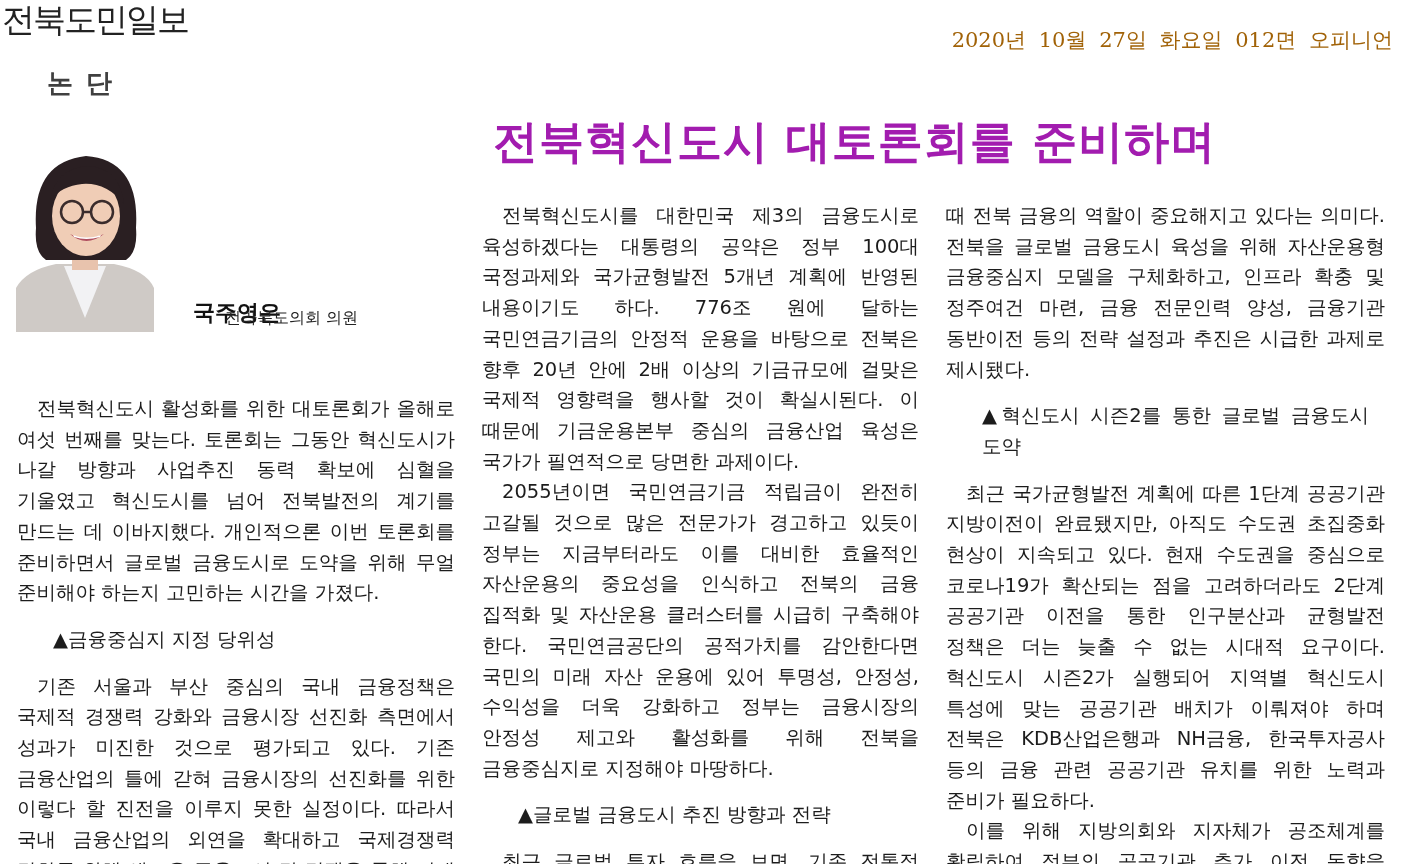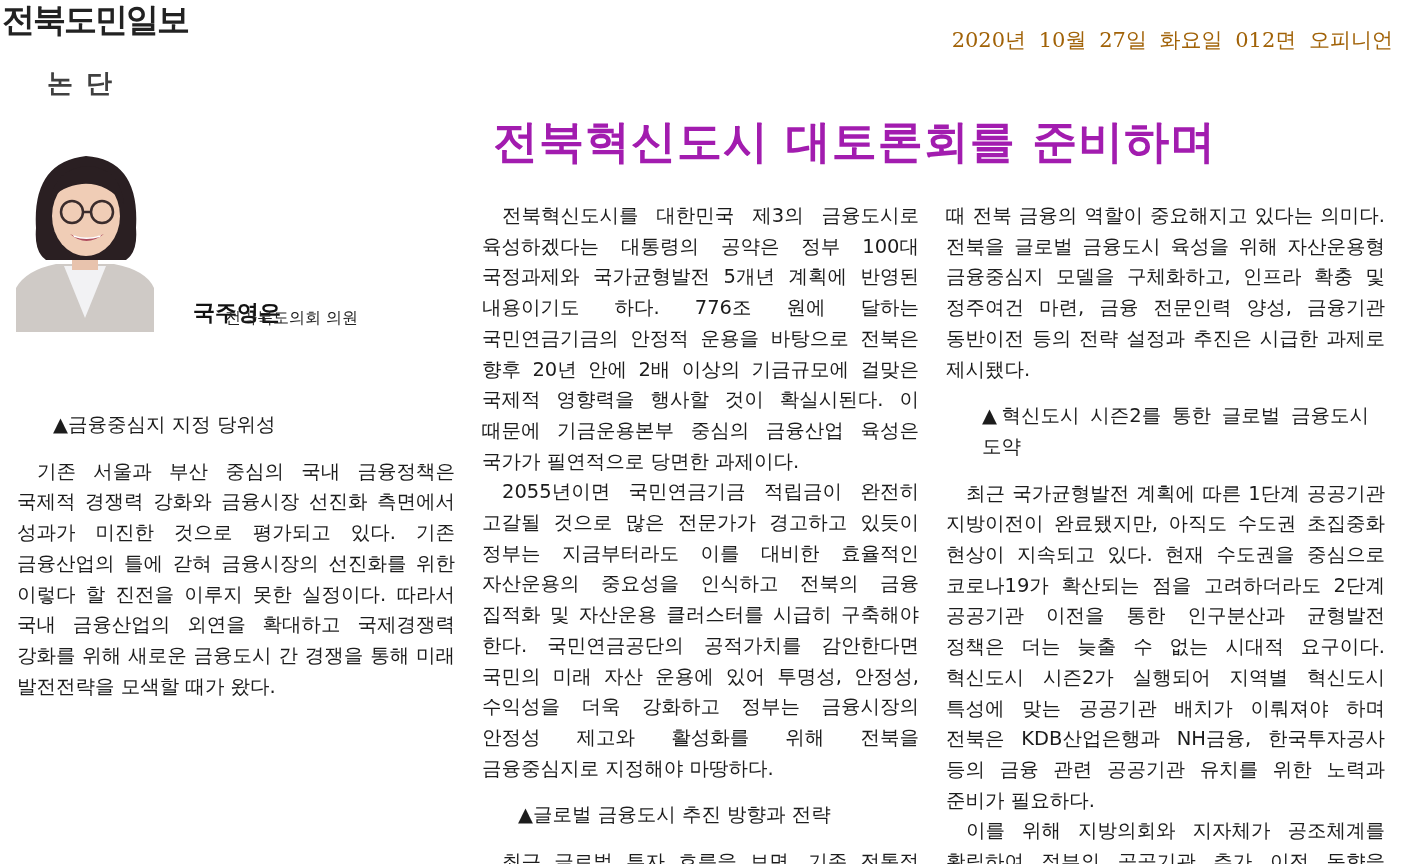--- a/index.html
+++ b/index.html
@@ -11,7 +11,7 @@
     }
     .masthead {
       position: absolute; left: 2px; top: 0px;
-      font-size: 33px; font-weight: bold; letter-spacing: -2px;
+      font-size: 33px; font-weight: normal; letter-spacing: -2px;
       color: #222; line-height: 40px;
     }
     .dateline {

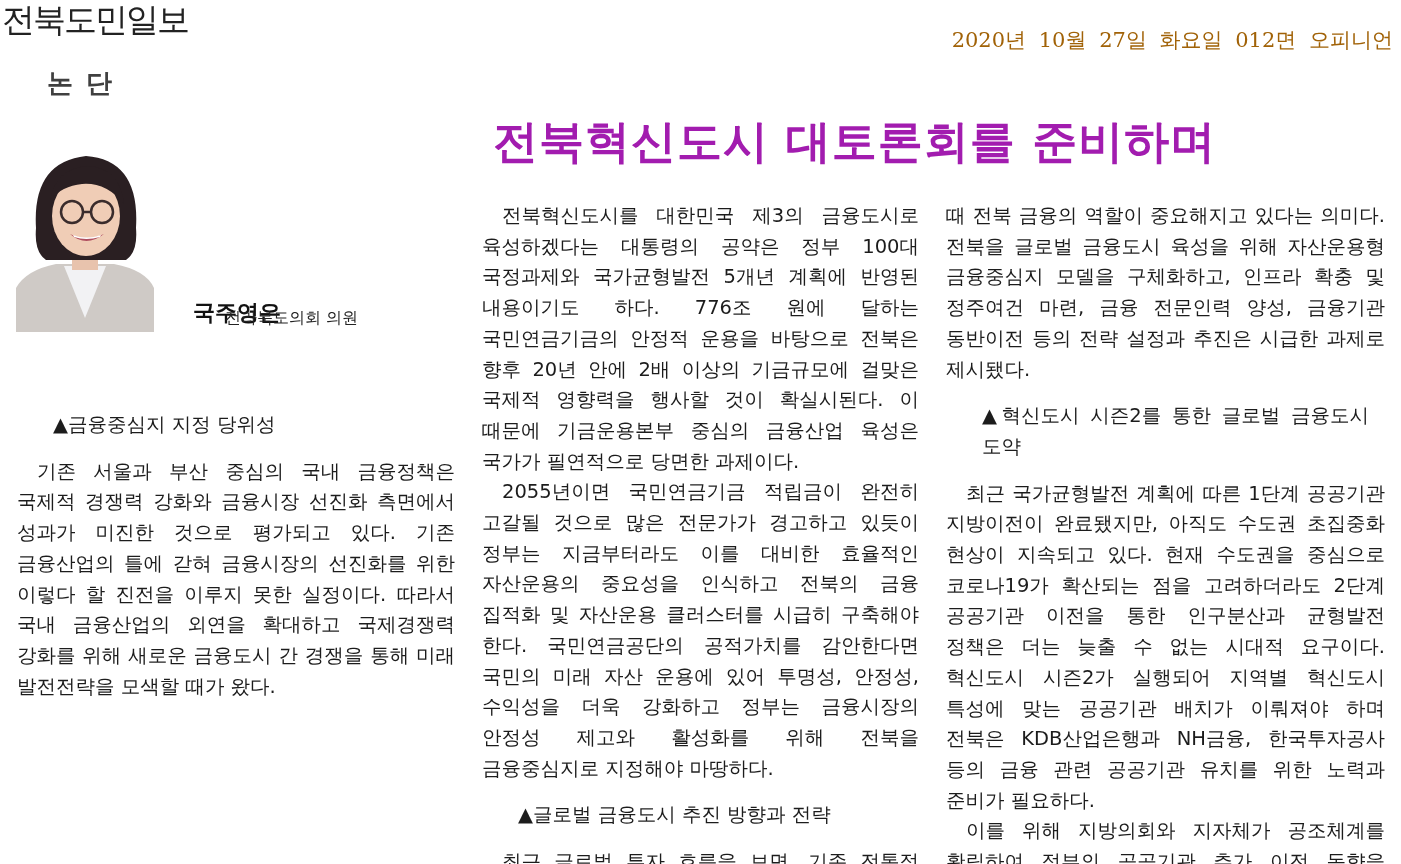--- a/index.html
+++ b/index.html
@@ -90,6 +90,7 @@
 <div class="byline-title">전라북도의회 의원</div>
 
 <div class="col col1">
+  <p>전북혁신도시 활성화를 위한 대토론회가 올해로 여섯 번째를 맞는다. 토론회는 그동안 혁신도시가 나갈 방향과 사업추진 동력 확보에 심혈을 기울였고 혁신도시를 넘어 전북발전의 계기를 만드는 데 이바지했다. 개인적으론 이번 토론회를 준비하면서 글로벌 금융도시로 도약을 위해 무얼 준비해야 하는지 고민하는 시간을 가졌다.</p>
   <p class="sub">▲금융중심지 지정 당위성</p>
   <p>기존 서울과 부산 중심의 국내 금융정책은 국제적 경쟁력 강화와 금융시장 선진화 측면에서 성과가 미진한 것으로 평가되고 있다. 기존 금융산업의 틀에 갇혀 금융시장의 선진화를 위한 이렇다 할 진전을 이루지 못한 실정이다. 따라서 국내 금융산업의 외연을 확대하고 국제경쟁력 강화를 위해 새로운 금융도시 간 경쟁을 통해 미래 발전전략을 모색할 때가 왔다.</p>
 </div>

